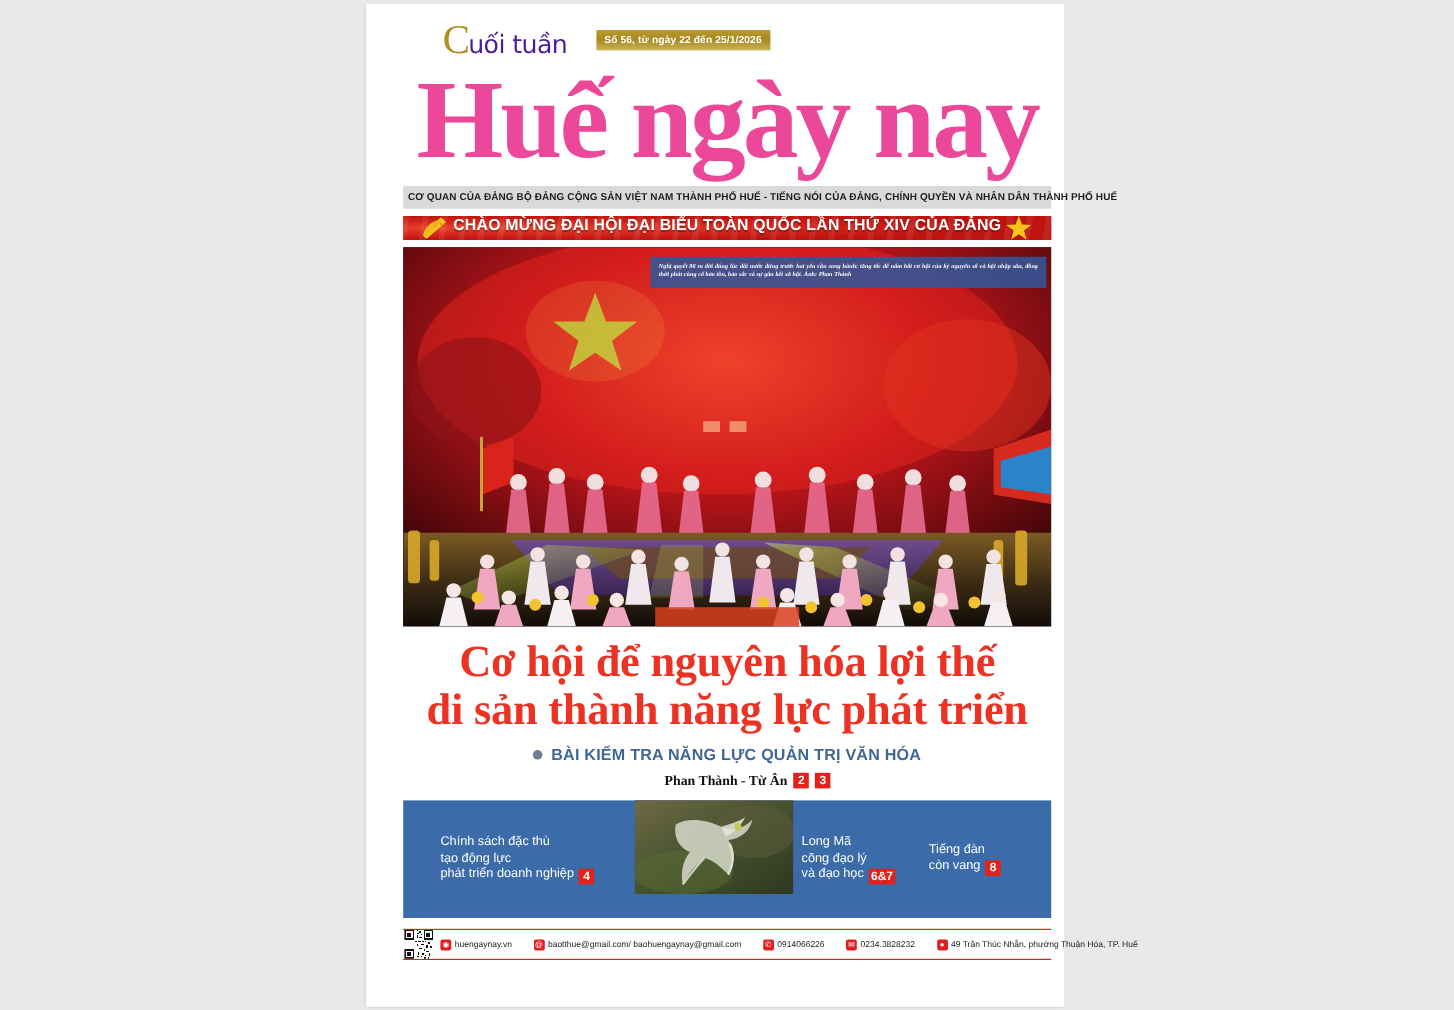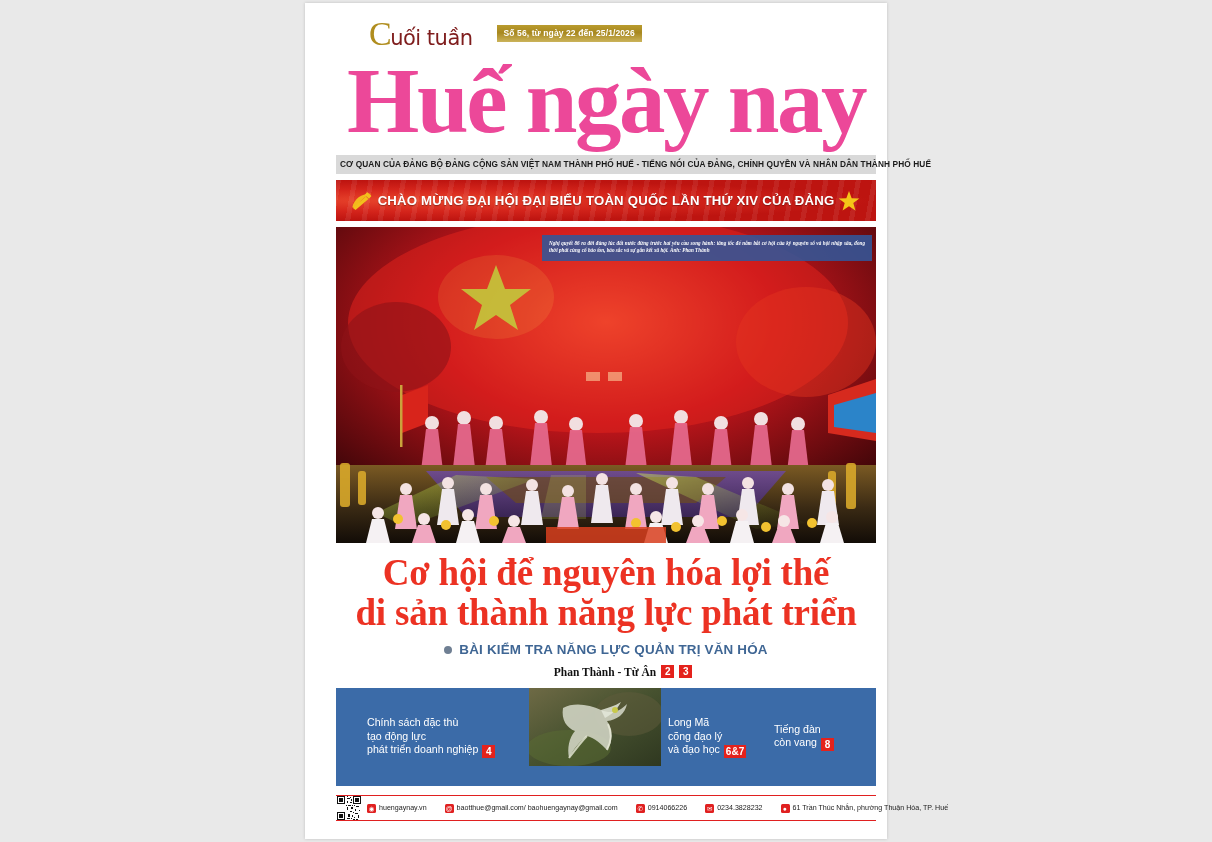--- a/index.html
+++ b/index.html
@@ -46,7 +46,7 @@
   }
   .ct-rest {
     font-size: 21px; font-weight: 400; line-height: 22px;
-    color: #7f1d1d;
+    color: #4c1d95;
     font-family: "DejaVu Sans", sans-serif;
   }
   .issue-badge {

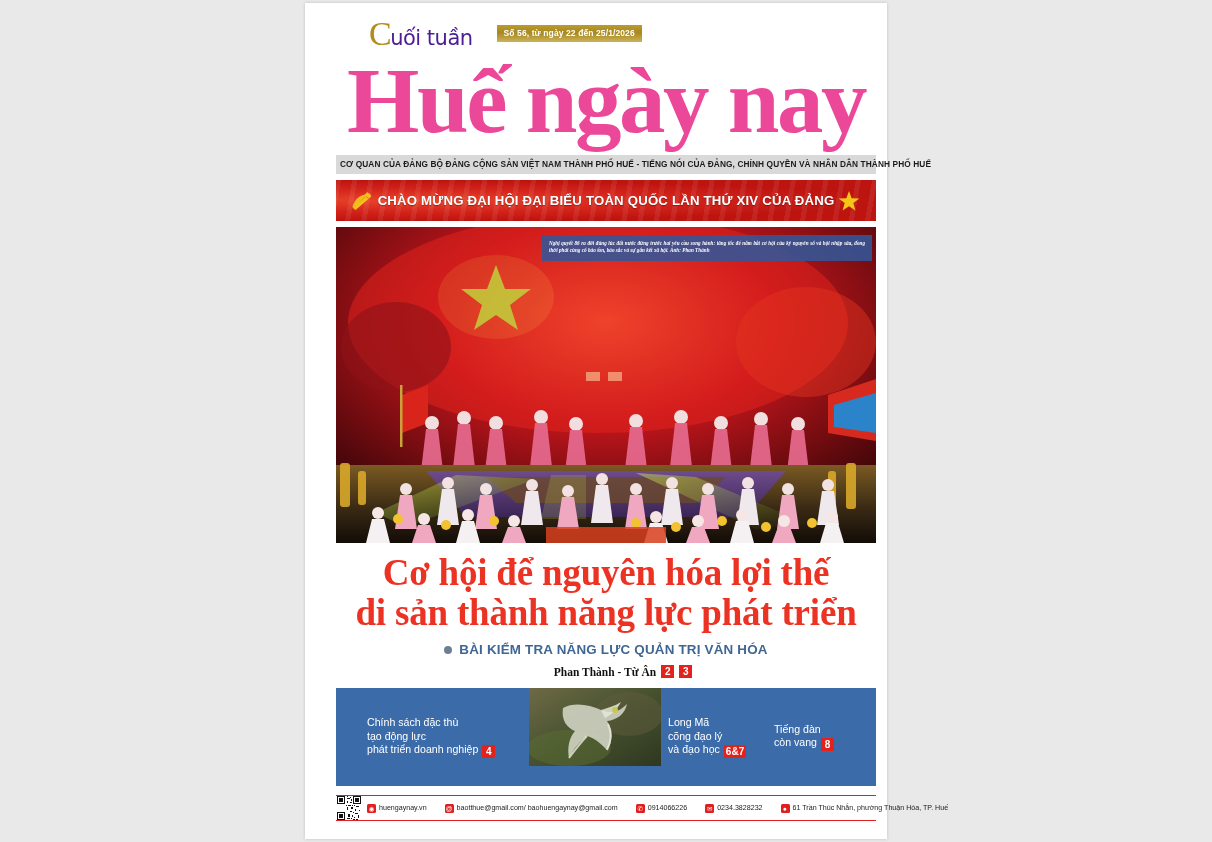--- a/index.html
+++ b/index.html
@@ -93,13 +93,13 @@
   
   .congress-banner {
     margin-top: 6px;
-    height: 41px;
+    height: 20px;
     position: relative;
     background:
       radial-gradient(ellipse at 14% 50%, #e8452c 0%, #d4241b 38%, #bd1410 70%),
       linear-gradient(90deg,#c81a14 0%, #d8281c 22%, #c41712 55%, #d52a1d 78%, #bb120e 100%);
     overflow: hidden;
-    display: flex; align-items: center; justify-content: center;
+    display: flex; justify-content: center;
   }
   .congress-banner:before {
     content:""; position:absolute; inset:0;

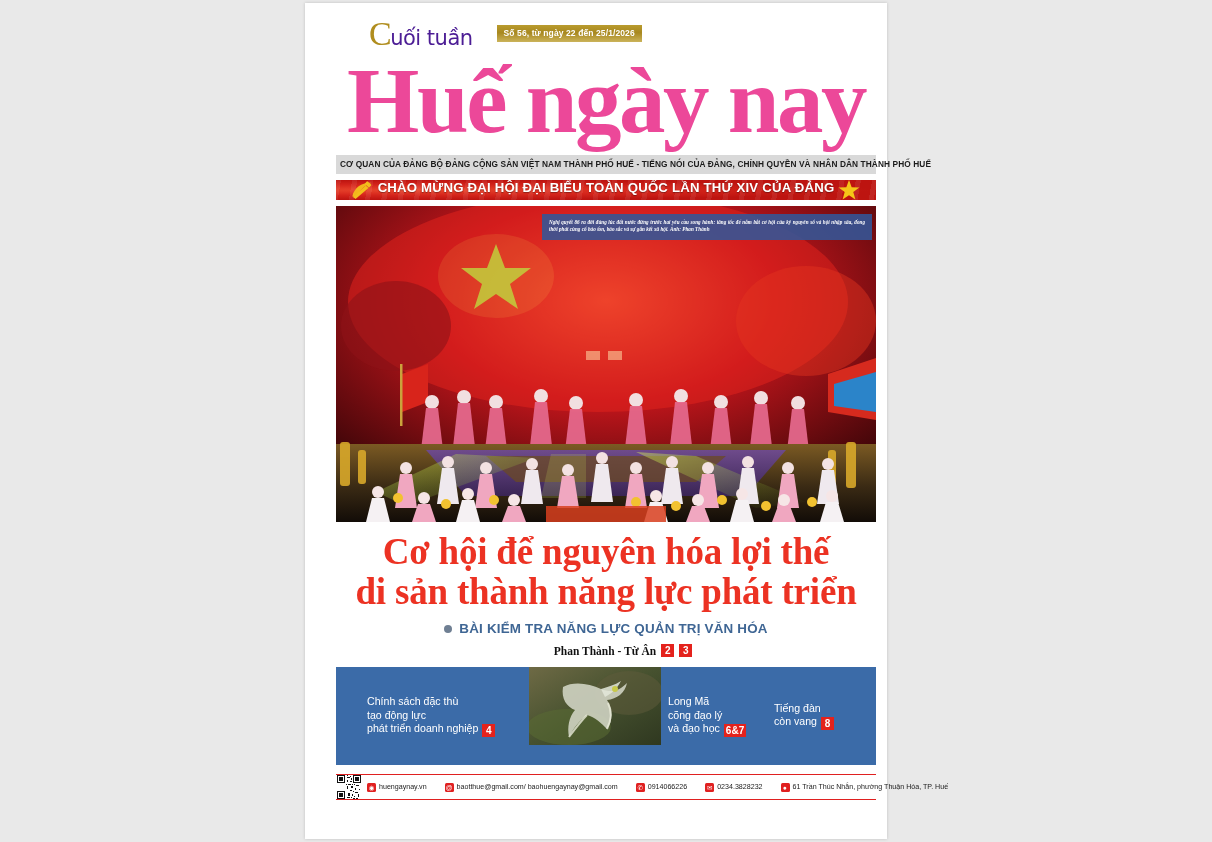--- a/index.html
+++ b/index.html
@@ -558,7 +558,7 @@
           </div>
           <div class="contact-item">
             <span class="cico">●</span>
-            <span class="ctext">61 Trần Thúc Nhẫn, phường Thuận Hóa, TP. Huế</span>
+            <span class="ctext">49 Trần Thúc Nhẫn, phường Thuận Hóa, TP. Huế</span>
           </div>
         </div>
       </div>

